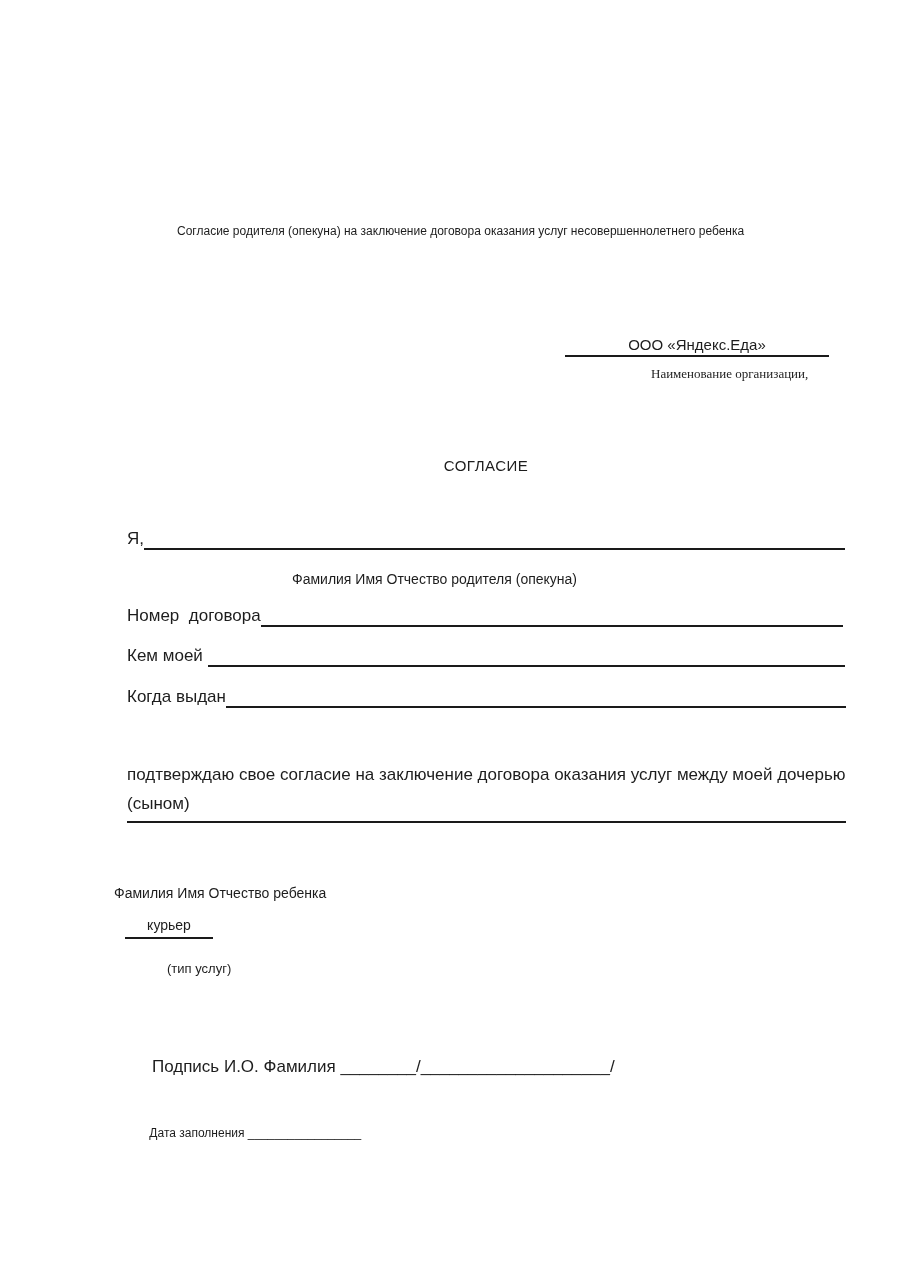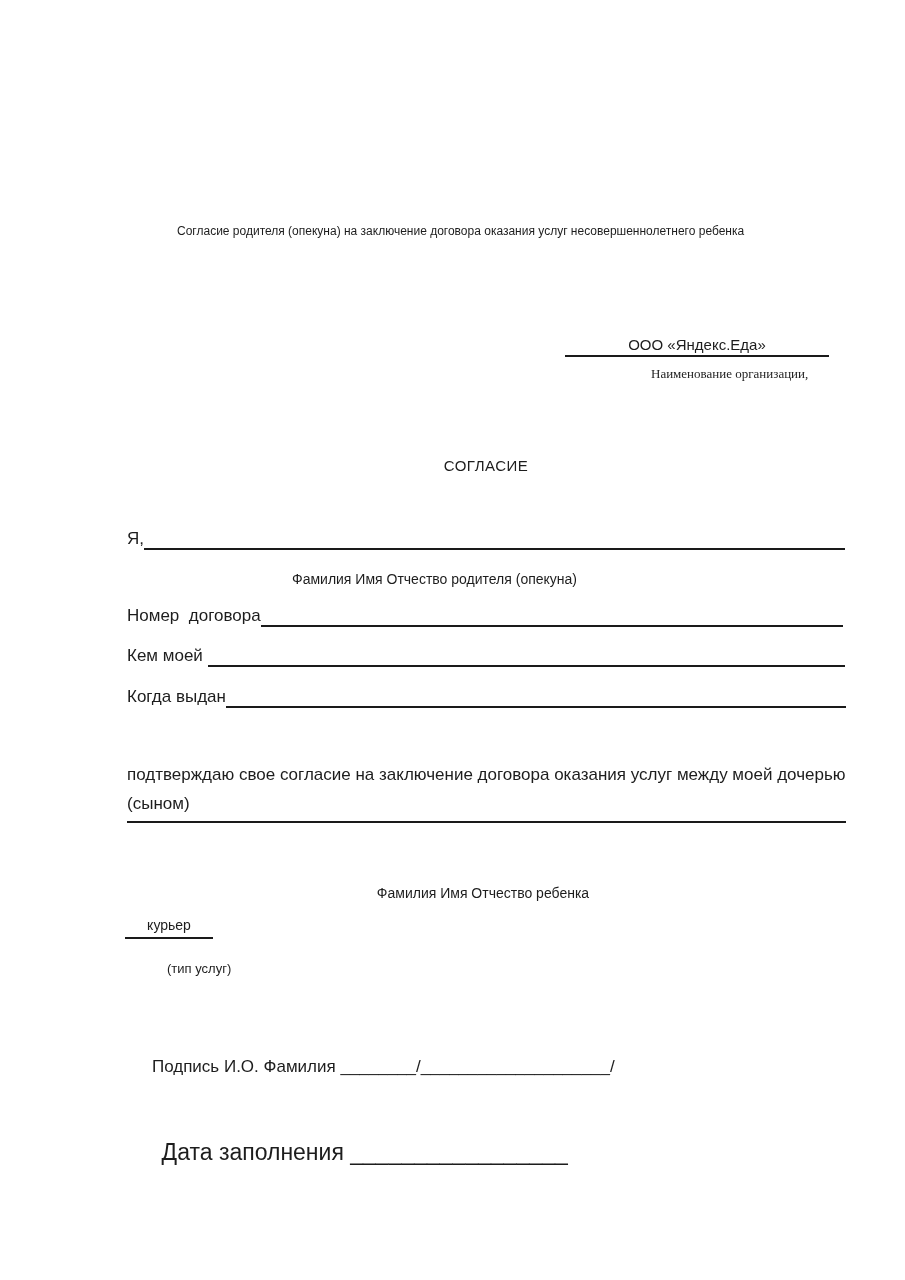--- a/index.html
+++ b/index.html
@@ -72,7 +72,7 @@
     white-space: nowrap;
   }
   .caption-parent { left: 292px; top: 571px; }
-  .caption-child  { left: 124px; top: 885px; width: 718px; text-align: center; }
+  .caption-child  { left: 114px; top: 885px; width: 718px; }
 
   .paragraph {
     left: 127px;

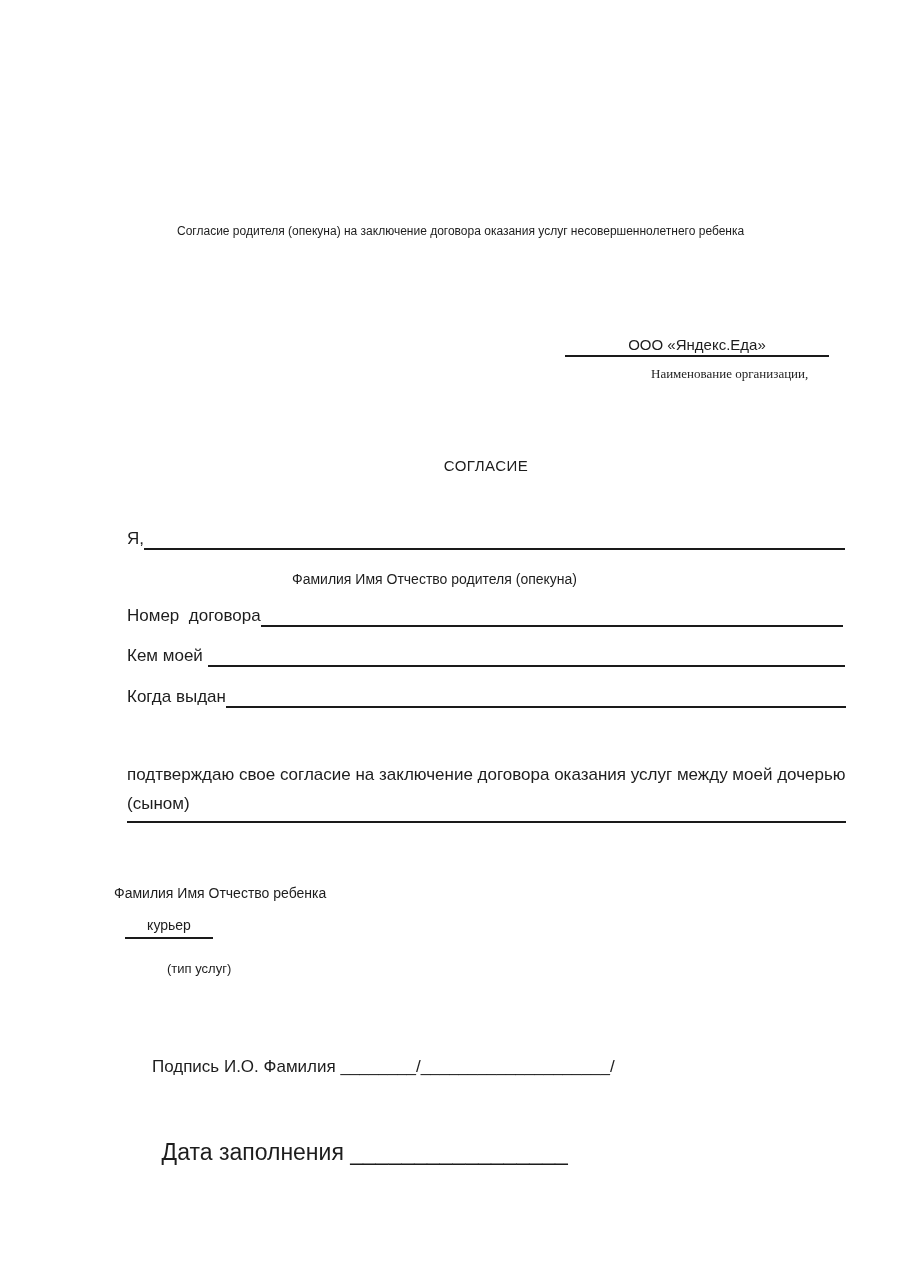--- a/index.html
+++ b/index.html
@@ -114,7 +114,7 @@
   .date-row {
     left: 136px;
     top: 1112px;
-    font-size: 23px;
+    font-size: 12px;
     white-space: pre;
   }
 </style>

